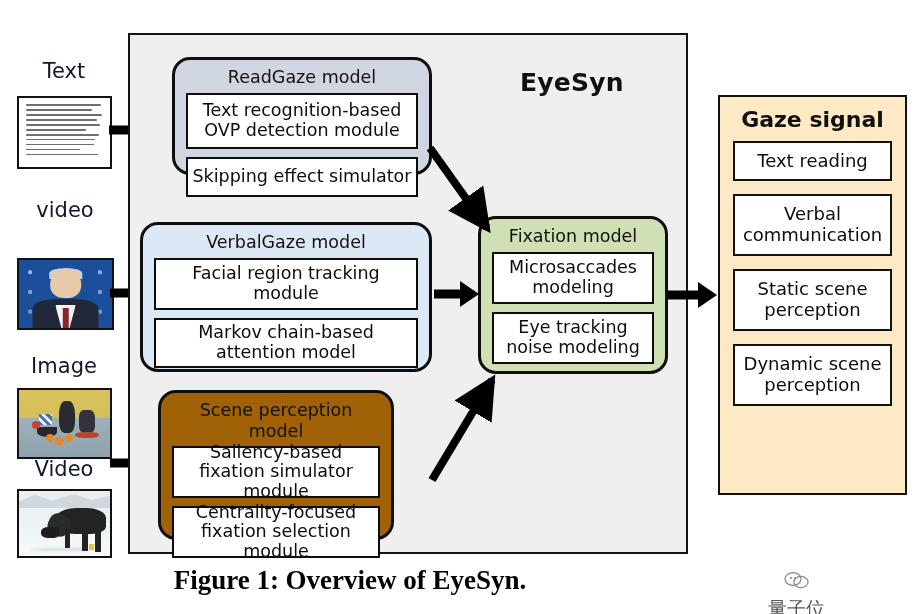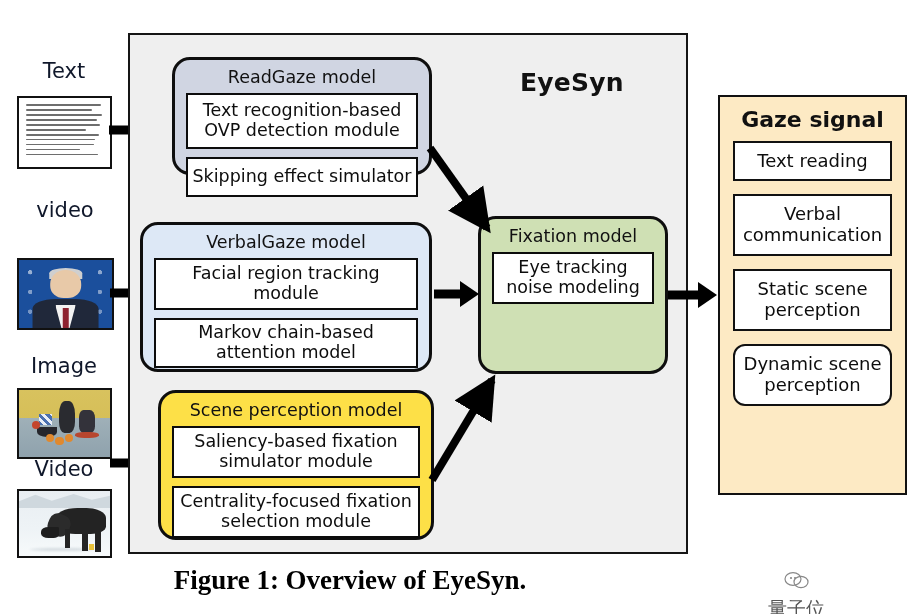--- a/index.html
+++ b/index.html
@@ -221,6 +221,9 @@
 <div class="model" style="left:478px;top:216px;width:190px;height:158px;background:#cfe0b4;">
   <div class="m-title">Fixation model</div>
   <div class="m-box" style="height:52px;">
+    <span>Microsaccades modeling</span>
+  </div>
+  <div class="m-box" style="height:52px;">
     <span>Eye tracking noise modeling</span>
   </div>
 </div>

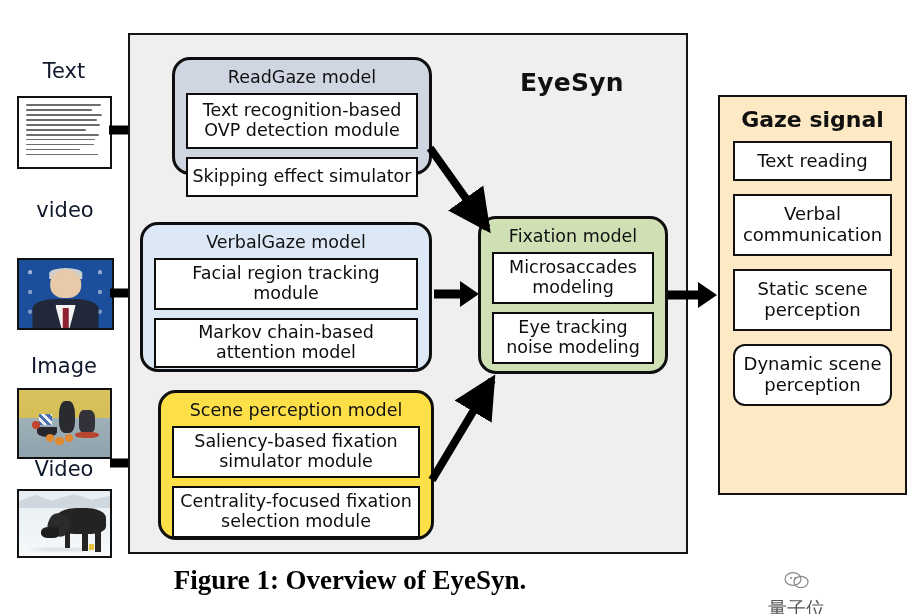--- a/index.html
+++ b/index.html
@@ -258,7 +258,7 @@
   <div class="gaze-box" style="height:62px;">
     <span>Static scene perception</span>
   </div>
-  <div class="gaze-box" style="height:62px;border-radius:12px;">
+  <div class="gaze-box" style="height:62px;">
     <span>Dynamic scene perception</span>
   </div>
 </div>

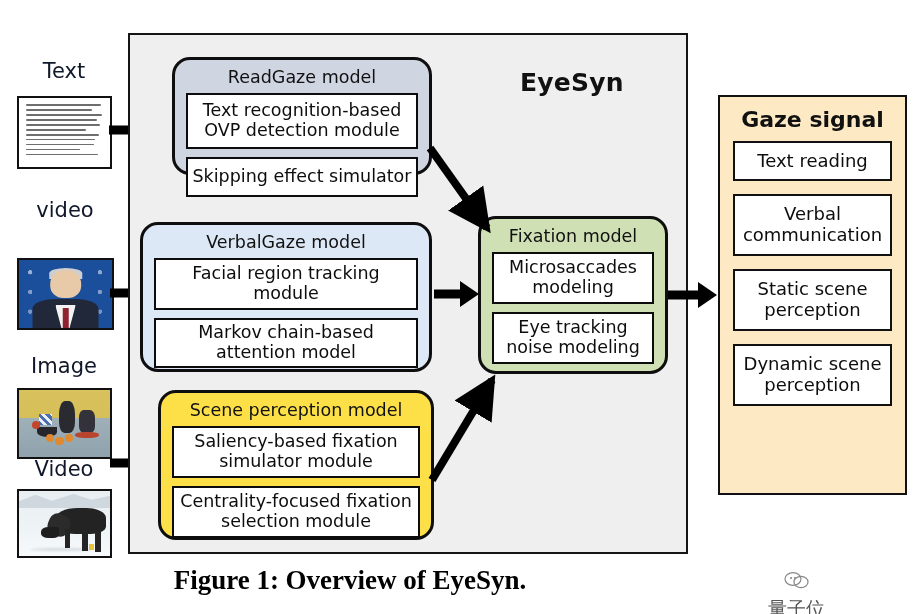--- a/index.html
+++ b/index.html
@@ -208,7 +208,7 @@
   </div>
 </div>
 
-<div class="model" style="left:158px;top:390px;width:276px;height:150px;background:#fde047;">
+<div class="model" style="left:158px;top:390px;width:236px;height:150px;background:#a16207;">
   <div class="m-title">Scene perception model</div>
   <div class="m-box" style="height:52px;">
     <span>Saliency-based fixation simulator module</span>

